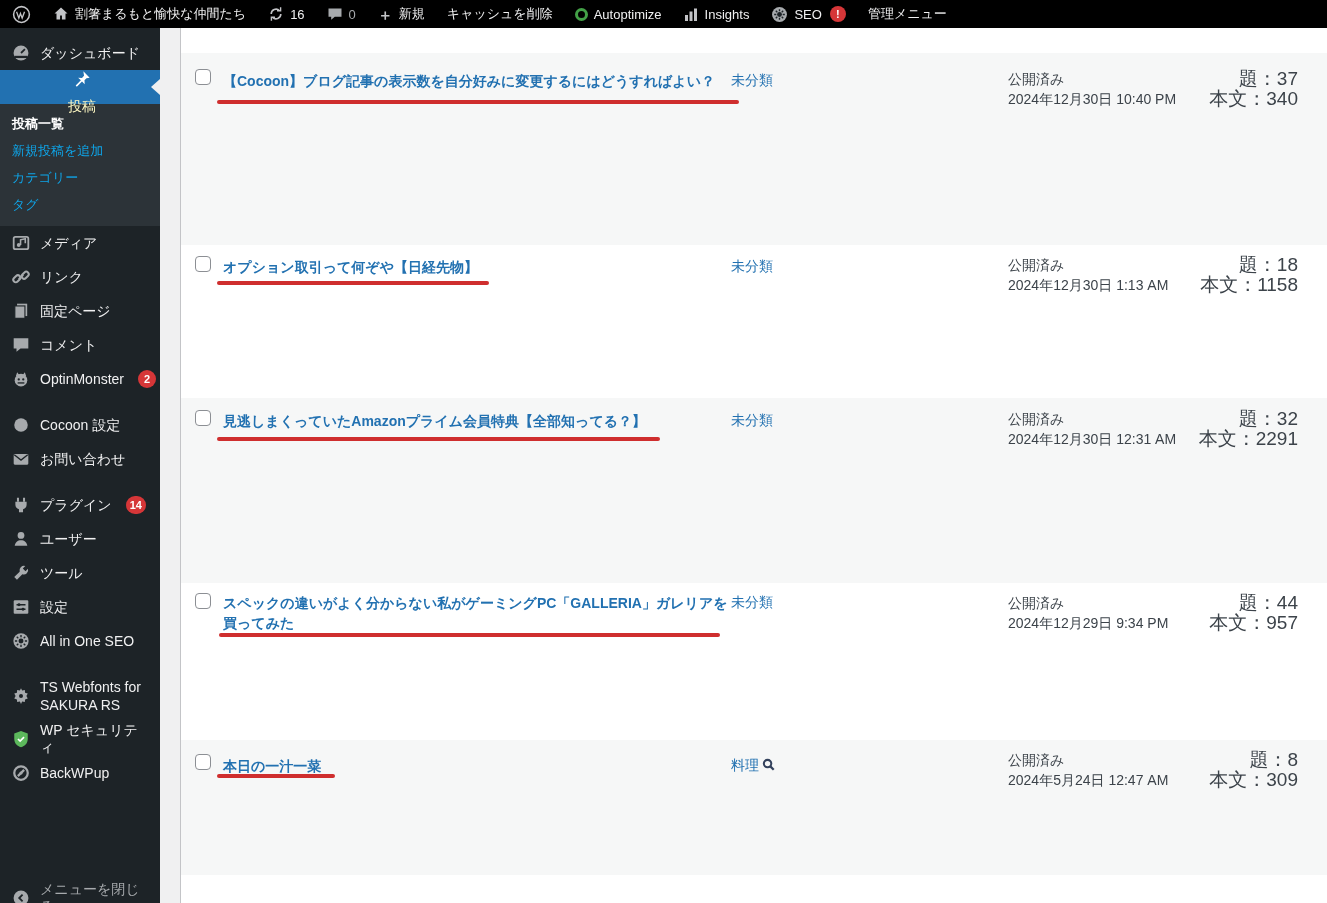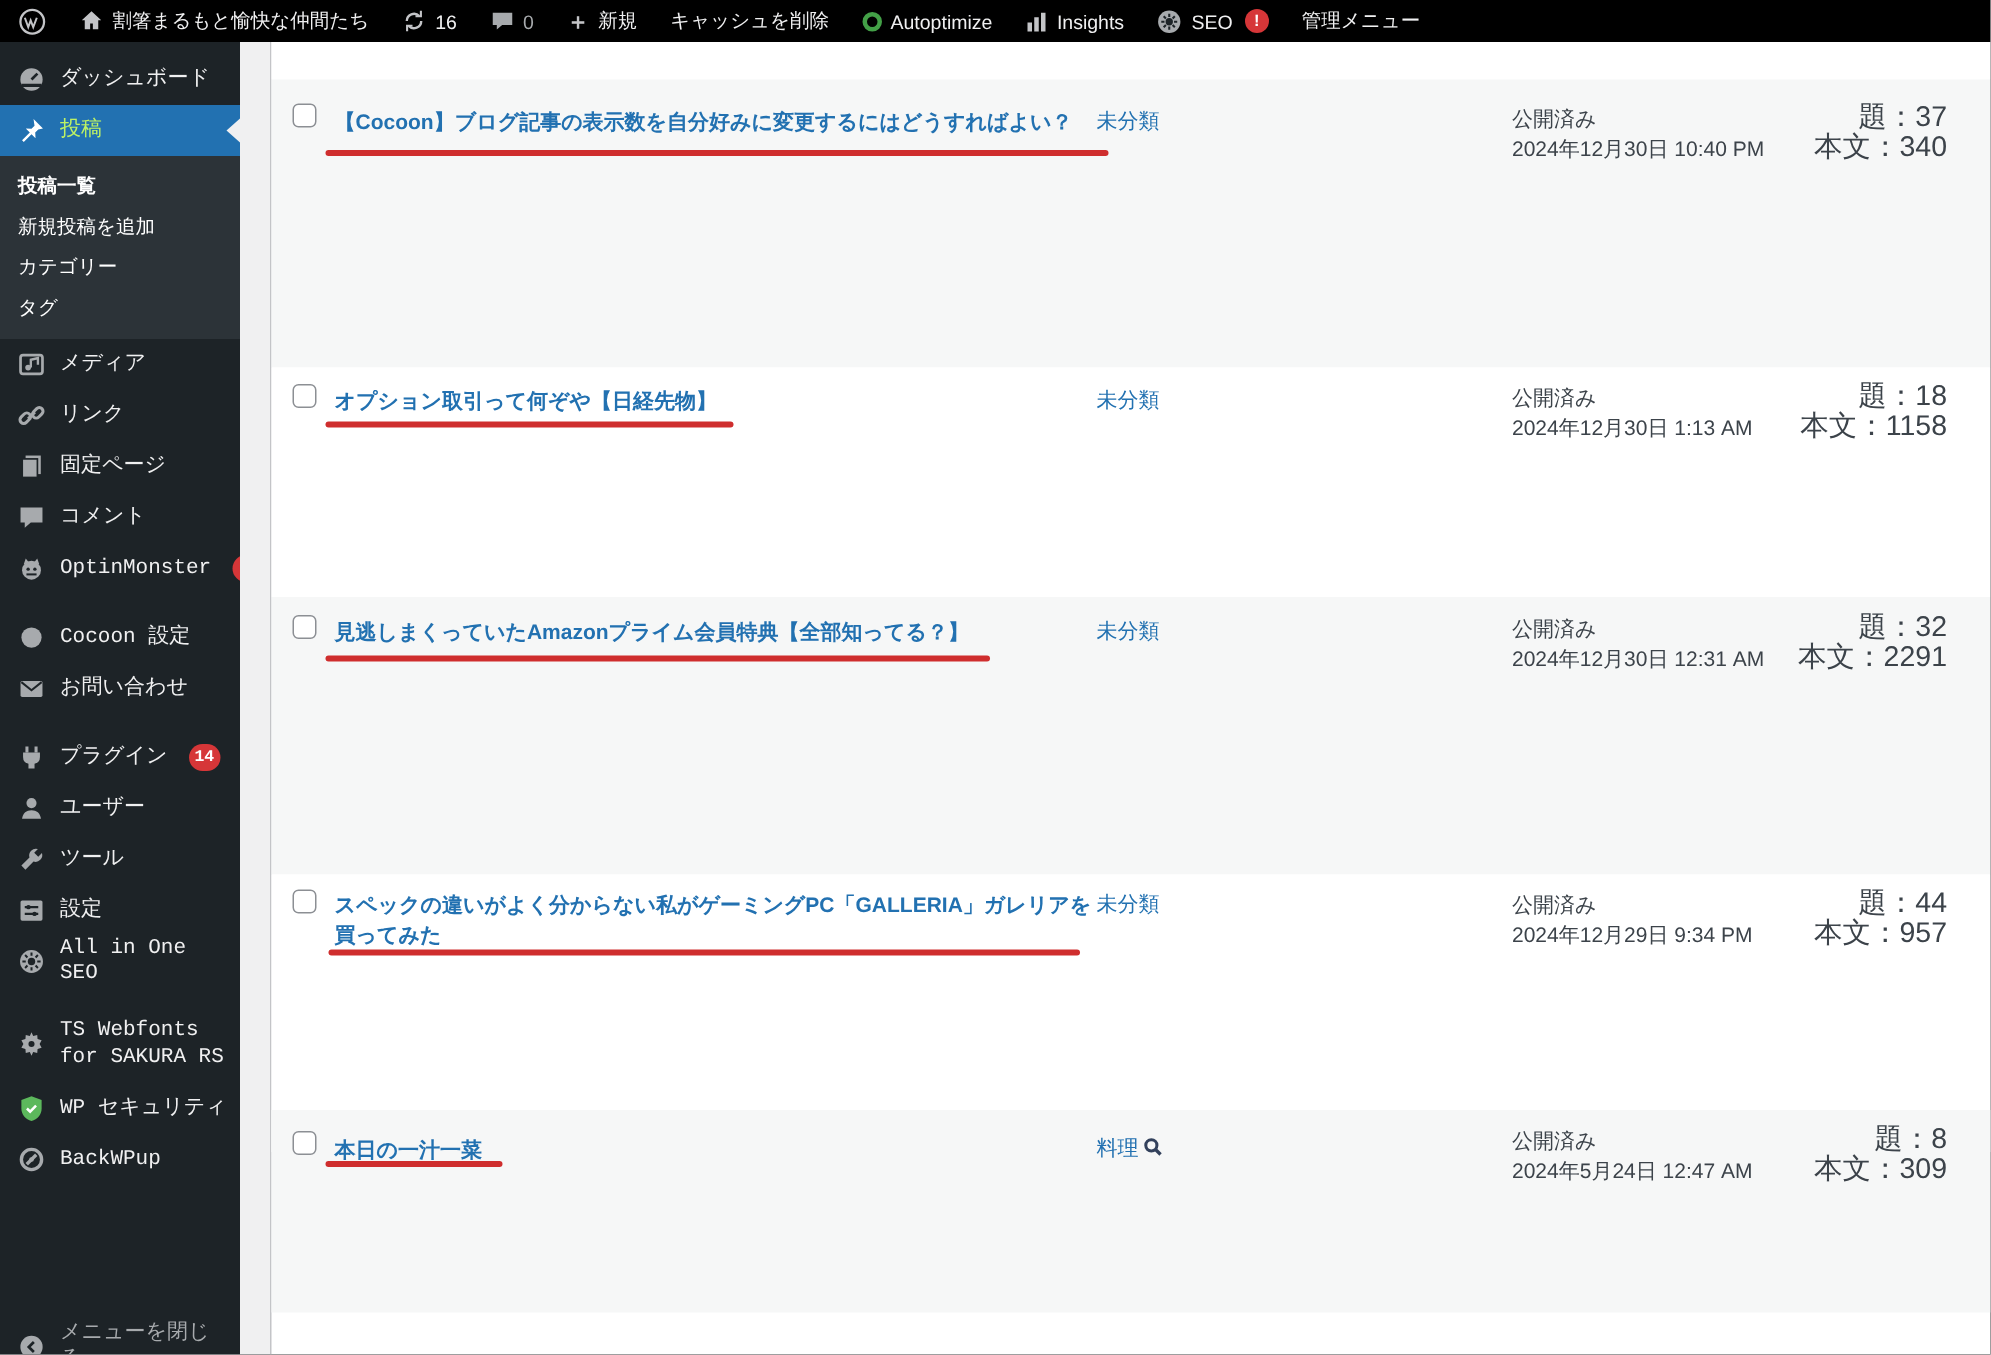--- a/index.html
+++ b/index.html
@@ -22,7 +22,7 @@
   
   .sidebar{ position:absolute; top:28px; left:0; width:160px; height:875px; background:#1d2327;
     color:#f0f0f1; font-size:14px; padding-top:8px; overflow:hidden; z-index:40; }
-  .menu-item{ position:relative; display:flex; align-items:center; gap:10px; height:34px; padding:0 8px 0 12px; cursor:pointer;font-family:Liberation Mono, monospace; }
+  .menu-item{ position:relative; display:flex; align-items:center; gap:10px; height:34px; padding:0 8px 0 12px; cursor:pointer; }
   .menu-item .mi{ width:18px; height:18px; flex:0 0 18px; display:flex; align-items:center; justify-content:center; }
   .menu-item .mlabel{ line-height:17px; }
   .menu-item.active{ background:#2271b1; color:#bef264; }

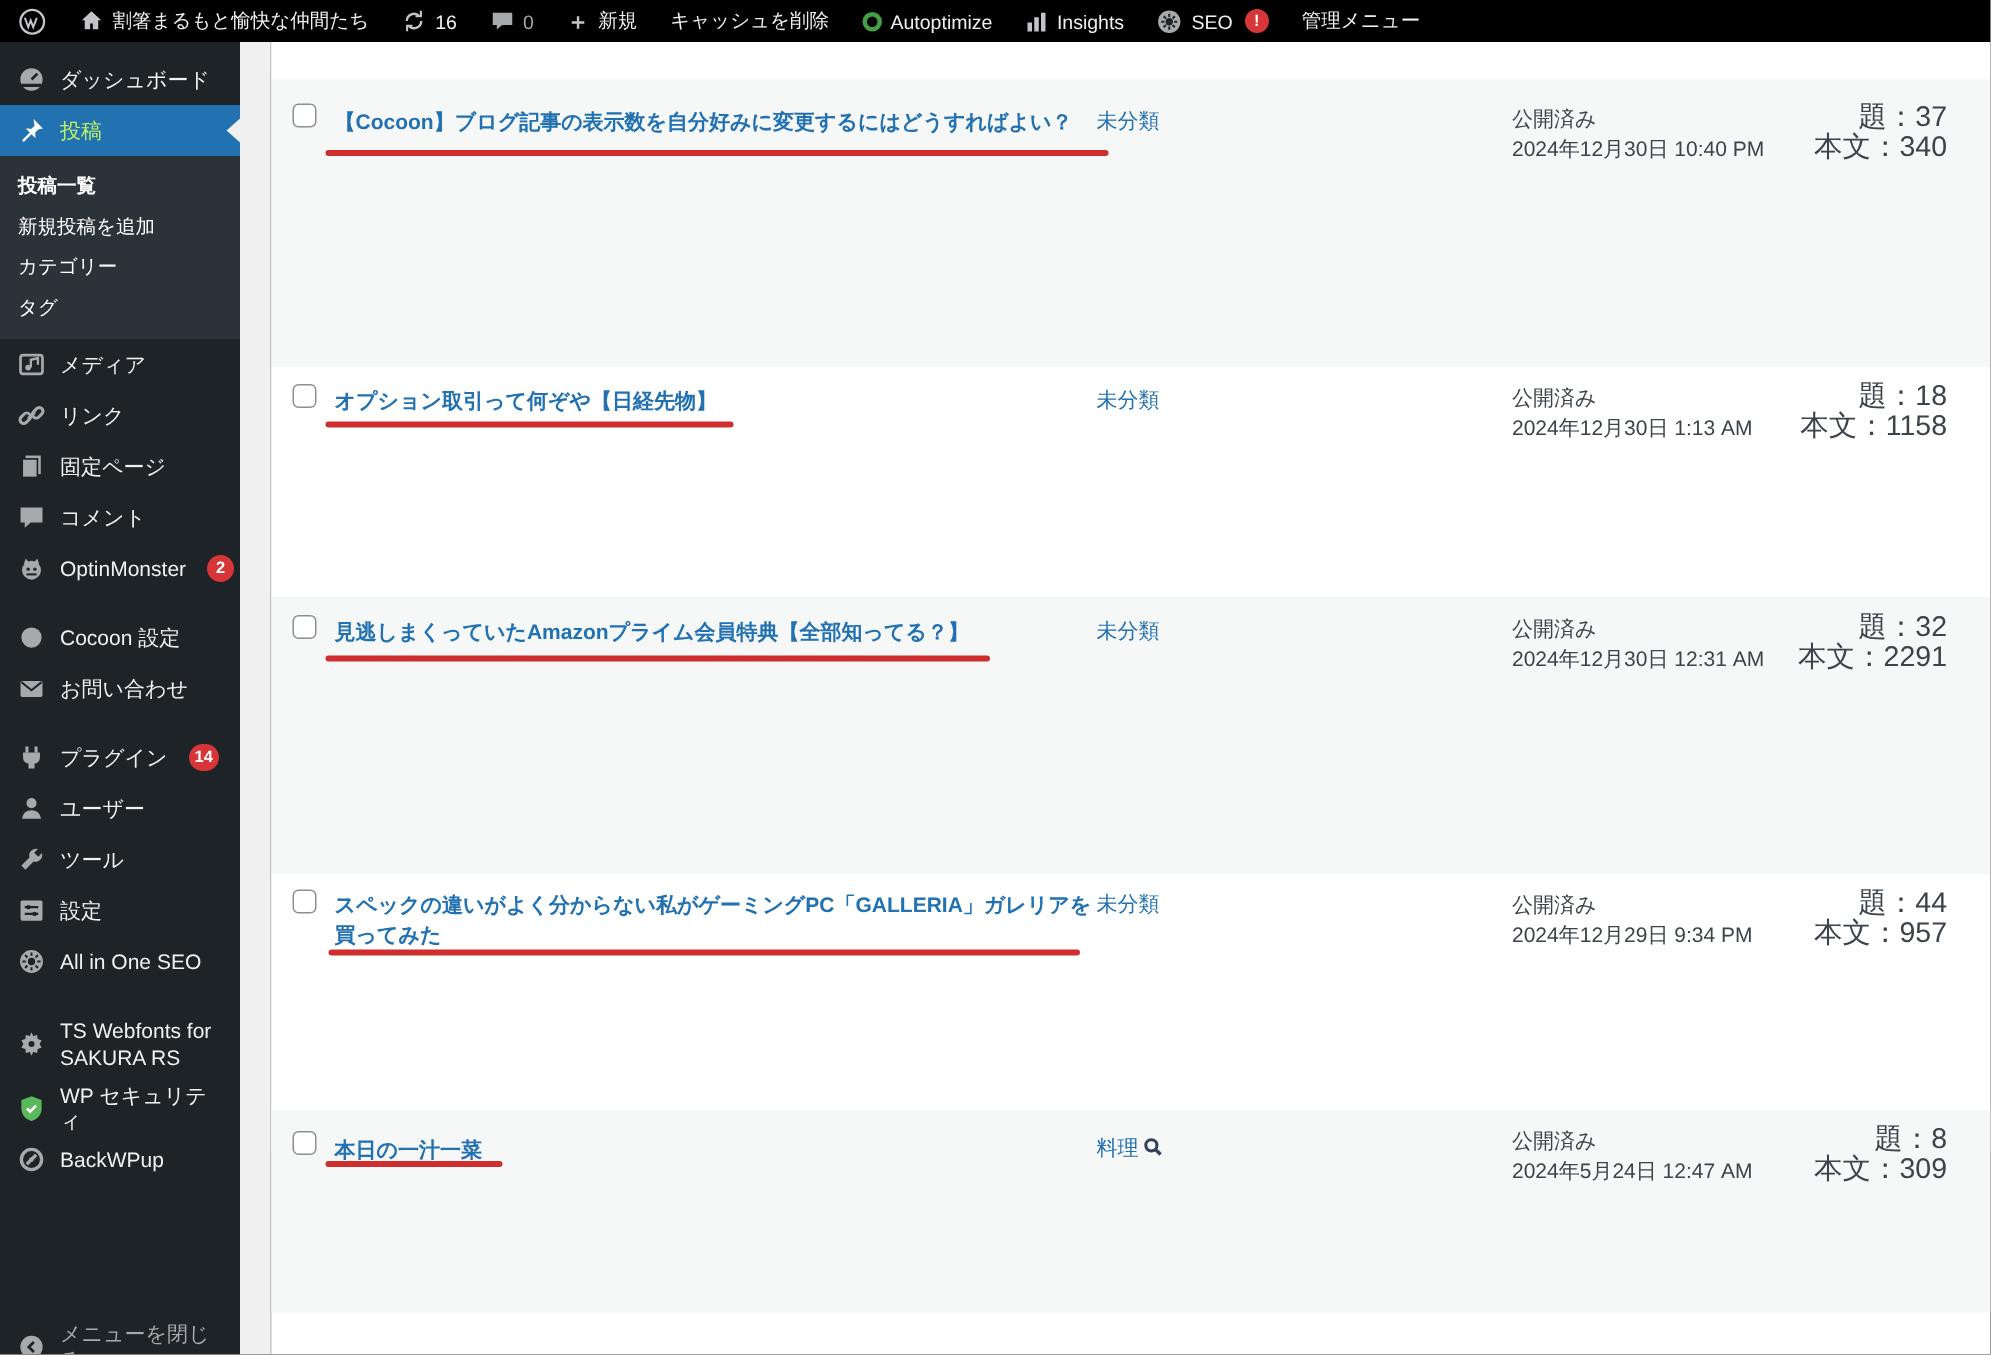--- a/index.html
+++ b/index.html
@@ -25,7 +25,7 @@
   .menu-item{ position:relative; display:flex; align-items:center; gap:10px; height:34px; padding:0 8px 0 12px; cursor:pointer; }
   .menu-item .mi{ width:18px; height:18px; flex:0 0 18px; display:flex; align-items:center; justify-content:center; }
   .menu-item .mlabel{ line-height:17px; }
-  .menu-item.active{ background:#2271b1; color:#bef264; }
+  .menu-item.active{ background:#2271b1; color:#fef9c3;flex-direction:column; }
   .menu-item.active::after{ content:""; position:absolute; right:0; top:50%; transform:translateY(-50%);
     border:8px solid transparent; border-right:9px solid #f0f0f1; border-left:none; }
   .submenu{ background:#2c3338; padding:6px 0 8px 0; }

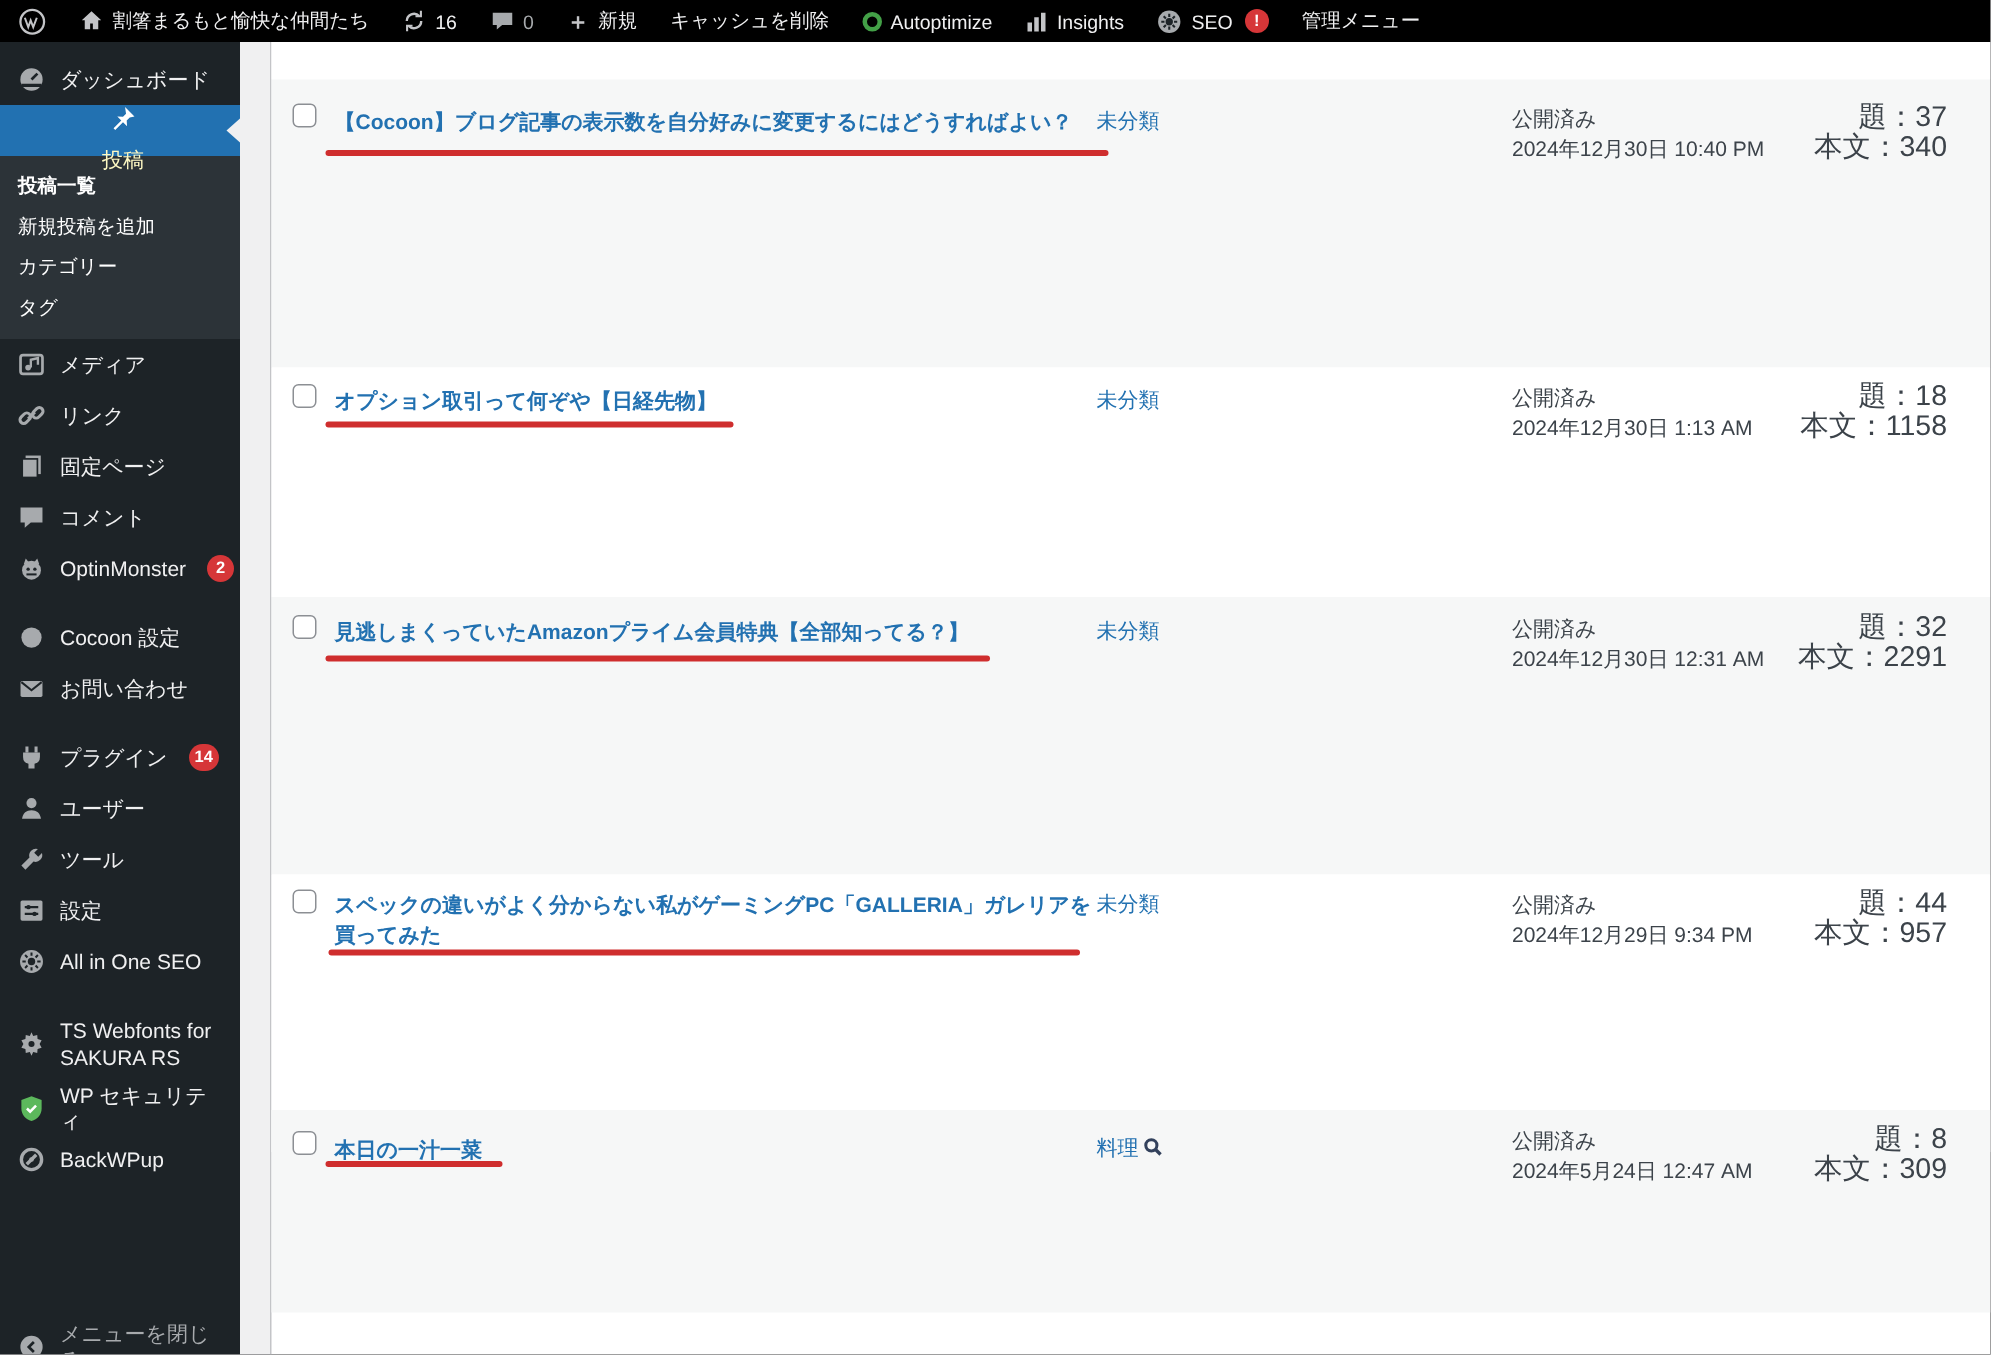--- a/index.html
+++ b/index.html
@@ -29,7 +29,7 @@
   .menu-item.active::after{ content:""; position:absolute; right:0; top:50%; transform:translateY(-50%);
     border:8px solid transparent; border-right:9px solid #f0f0f1; border-left:none; }
   .submenu{ background:#2c3338; padding:6px 0 8px 0; }
-  .submenu-item{ display:block; padding:5px 12px; font-size:13px; color:#ffffff; cursor:pointer; line-height:17px; }
+  .submenu-item{ display:block; padding:5px 12px; font-size:13px; color:#0ea5e9; cursor:pointer; line-height:17px; }
   .submenu-item.current{ color:#fff; font-weight:bold; }
   .side-badge{ display:inline-flex; align-items:center; justify-content:center; min-width:18px; height:18px;
     padding:0 4px; border-radius:9px; background:#d63638; color:#fff; font-size:11px; font-weight:bold; margin-left:4px; }

